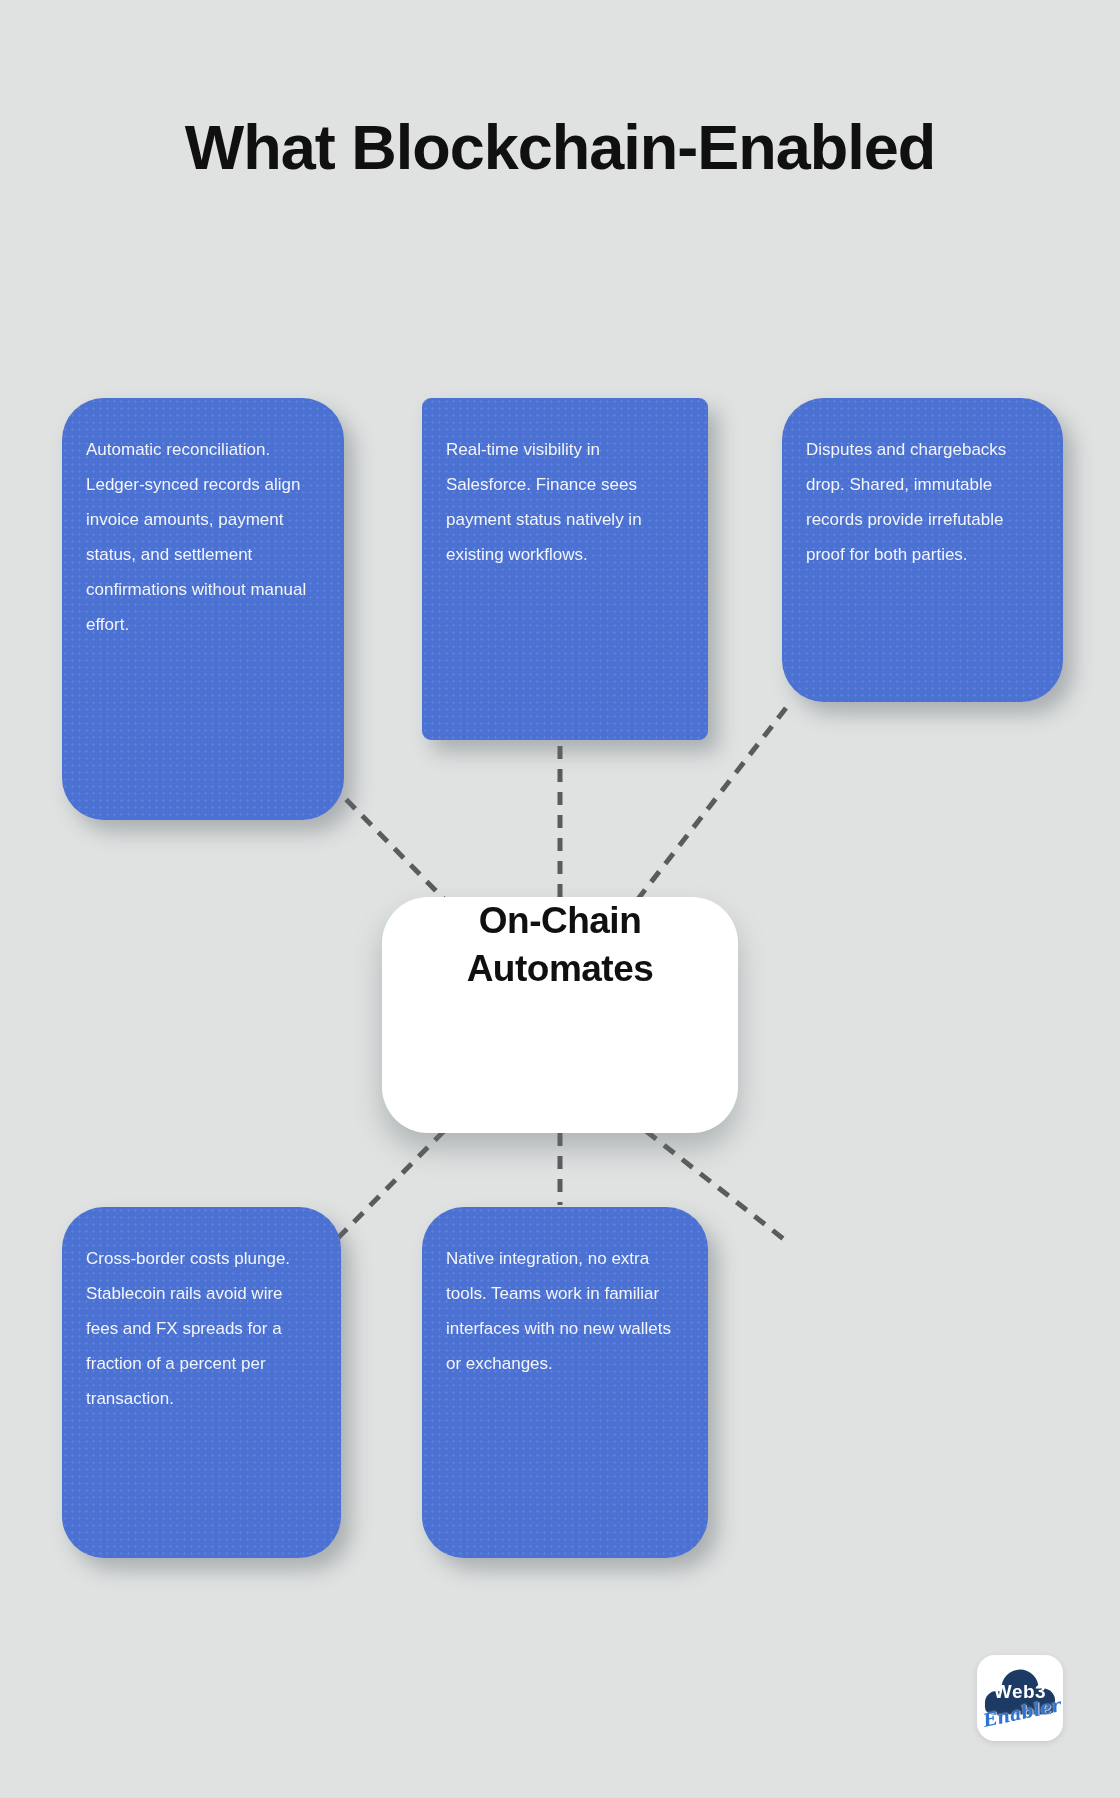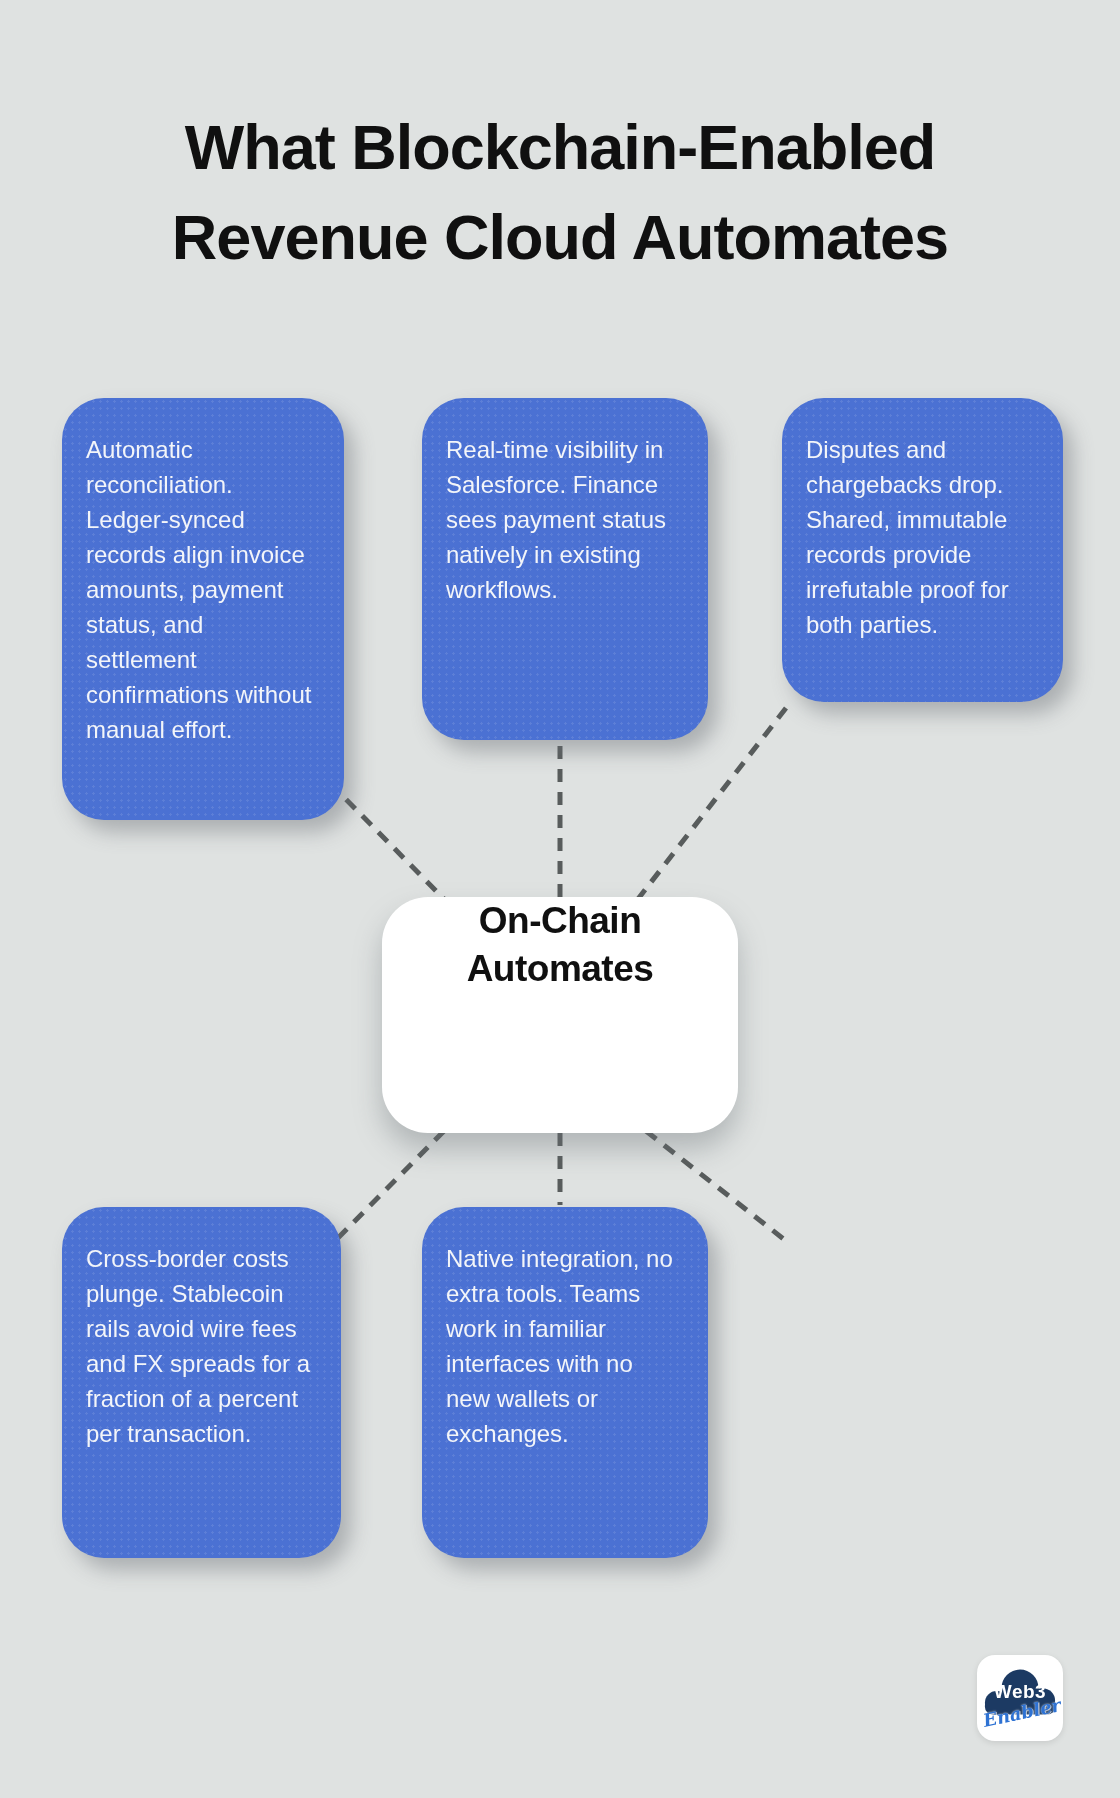--- a/index.html
+++ b/index.html
@@ -94,7 +94,6 @@
 
   <h1 class="title">
     <span class="tline">What Blockchain-Enabled</span>
-    <span class="tline">Revenue Cloud Automates</span>
   </h1>
 
   <svg class="connectors" viewBox="0 0 1120 1798" xmlns="http://www.w3.org/2000/svg">

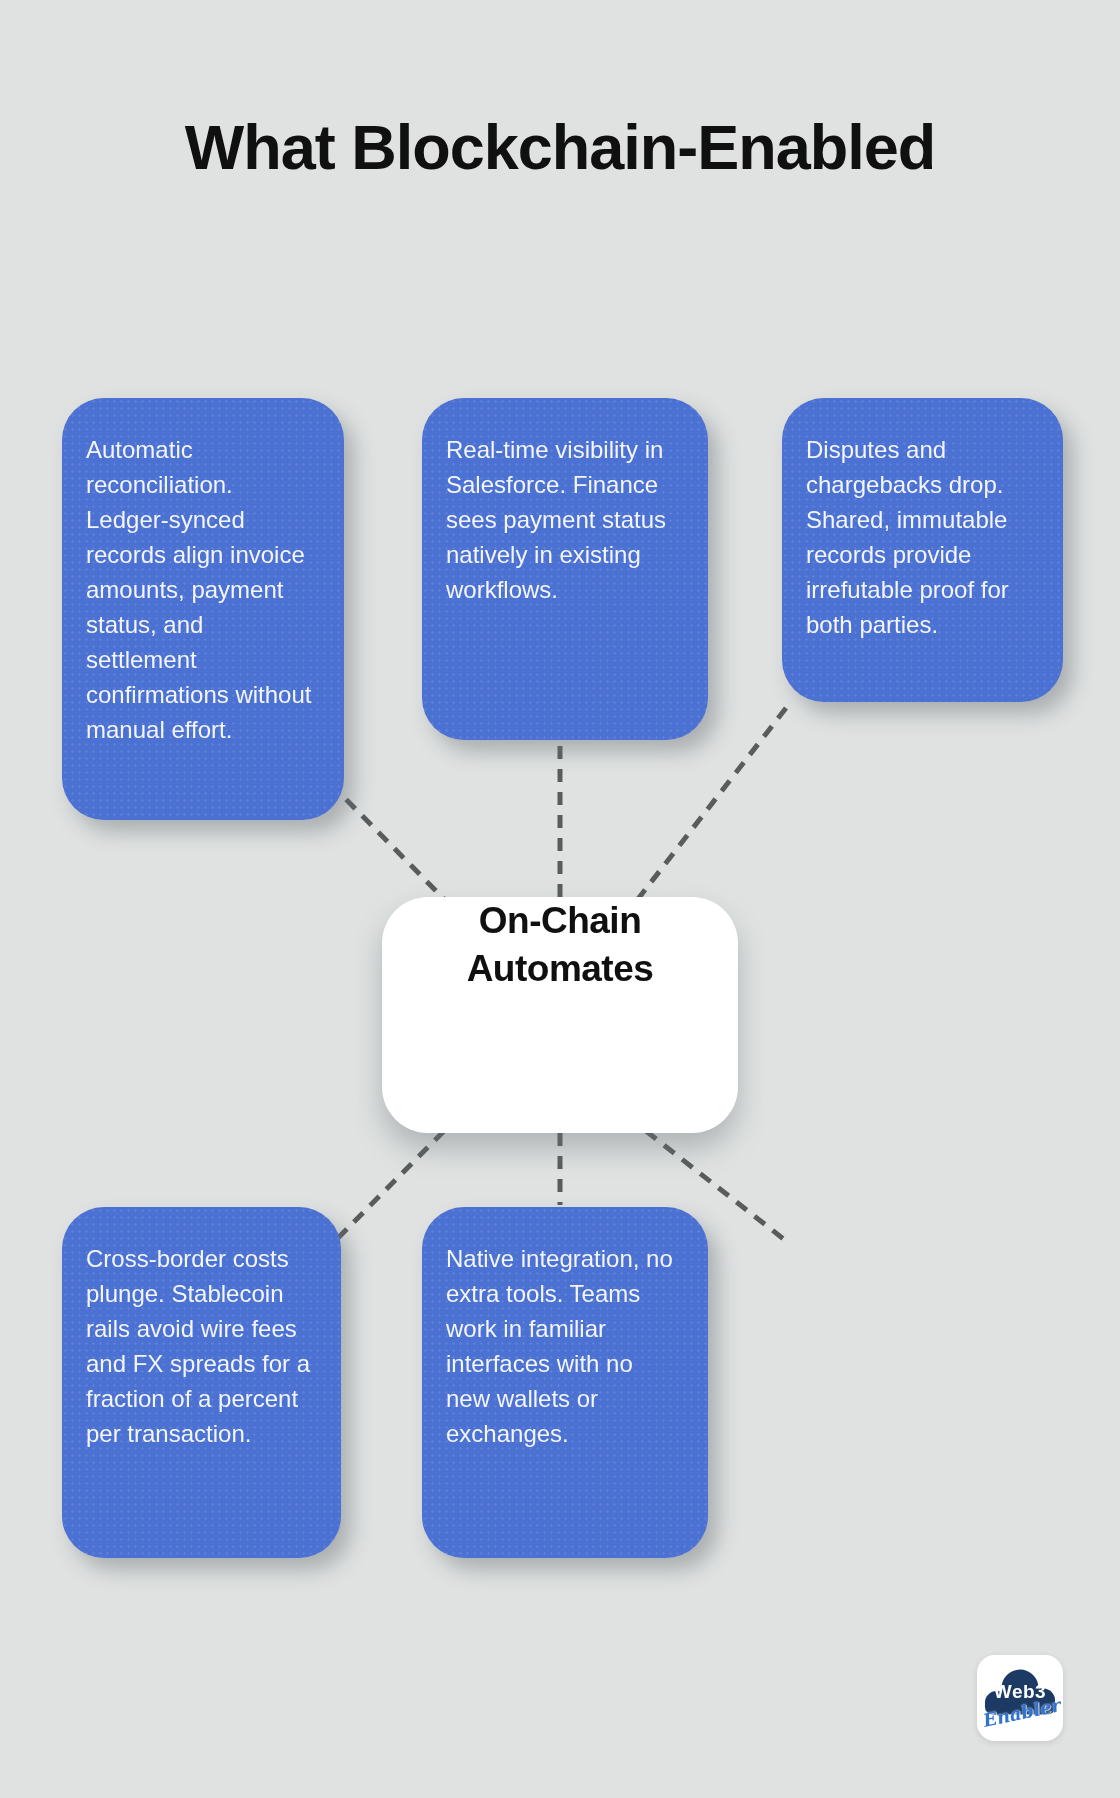--- a/index.html
+++ b/index.html
@@ -47,7 +47,7 @@
     box-shadow:10px 12px 20px rgba(108,114,120,0.45);
     overflow:hidden;
   }
-  .card p{margin:0;font-size:24px;line-height:35px;font-weight:400;}
+  .card p{margin:0;font-size:17px;line-height:35px;font-weight:400;}
   .card.tl{left:62px;  top:398px;  width:282px; height:422px;}
   .card.tc{left:422px; top:398px;  width:286px; height:342px;}
   .card.tr{left:782px; top:398px;  width:281px; height:304px;}

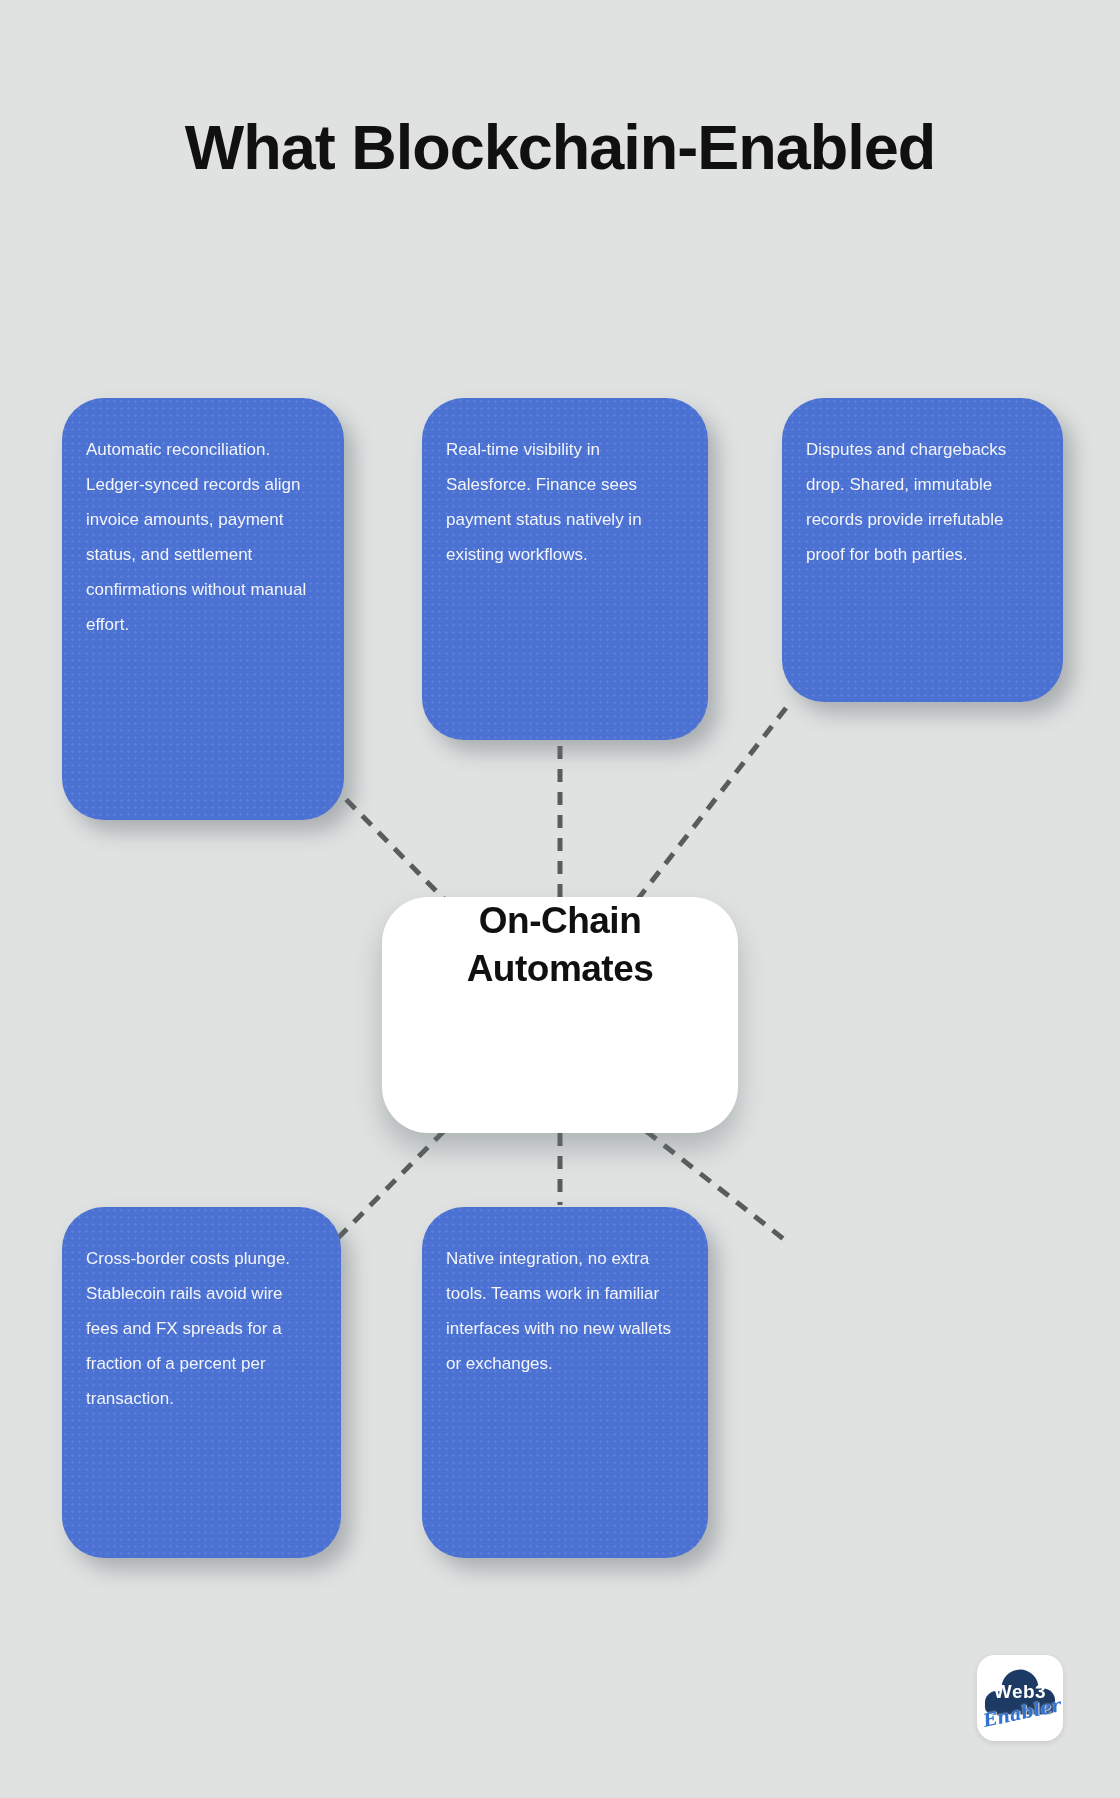--- a/index.html
+++ b/index.html
@@ -49,7 +49,7 @@
   }
   .card p{margin:0;font-size:17px;line-height:35px;font-weight:400;}
   .card.tl{left:62px;  top:398px;  width:282px; height:422px;}
-  .card.tc{left:422px; top:398px;  width:286px; height:342px;}
+  .card.tc{left:422px; top:398px;  width:286px; height:342px;border-radius:9px;}
   .card.tr{left:782px; top:398px;  width:281px; height:304px;}
   .card.bl{left:62px;  top:1207px; width:279px; height:351px;}
   .card.bc{left:422px; top:1207px; width:286px; height:351px;}

